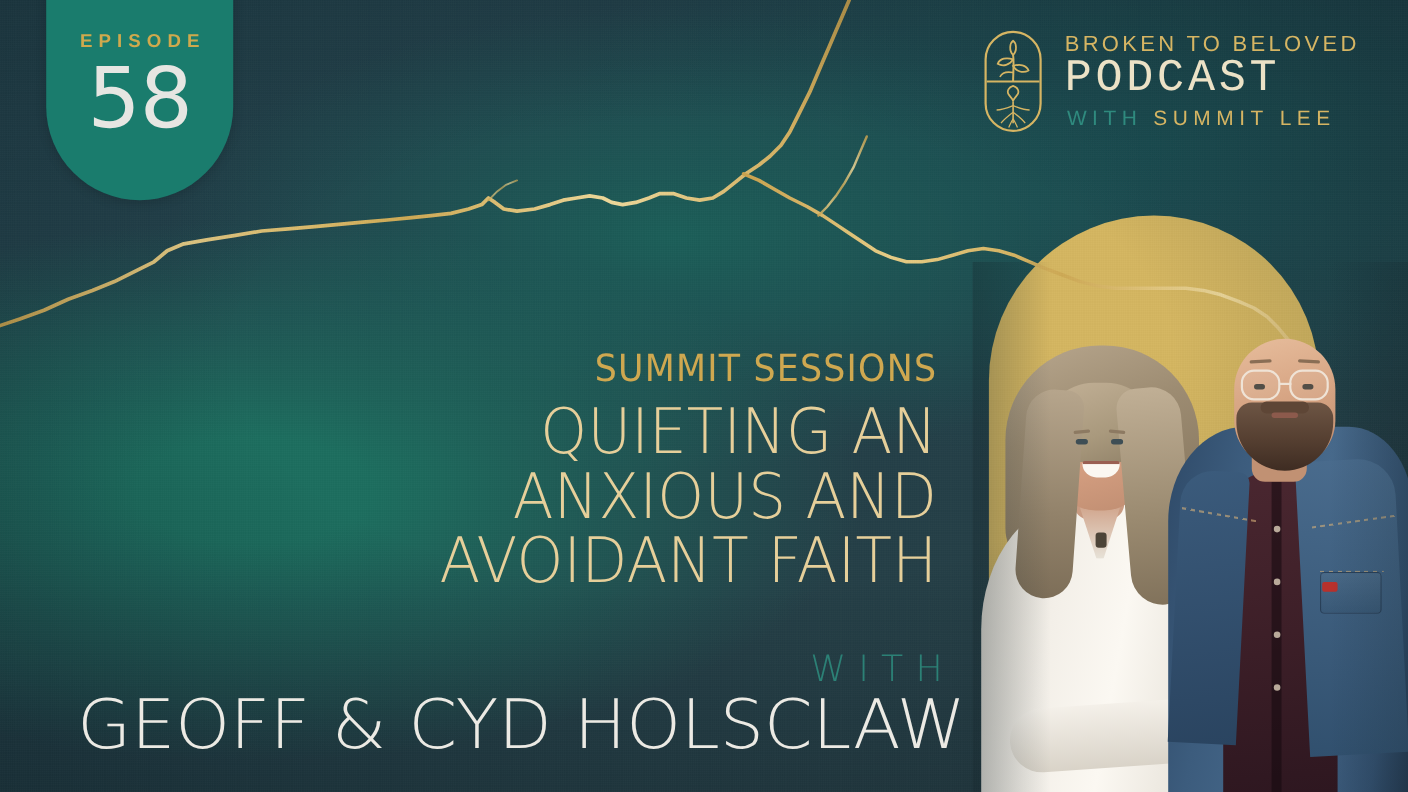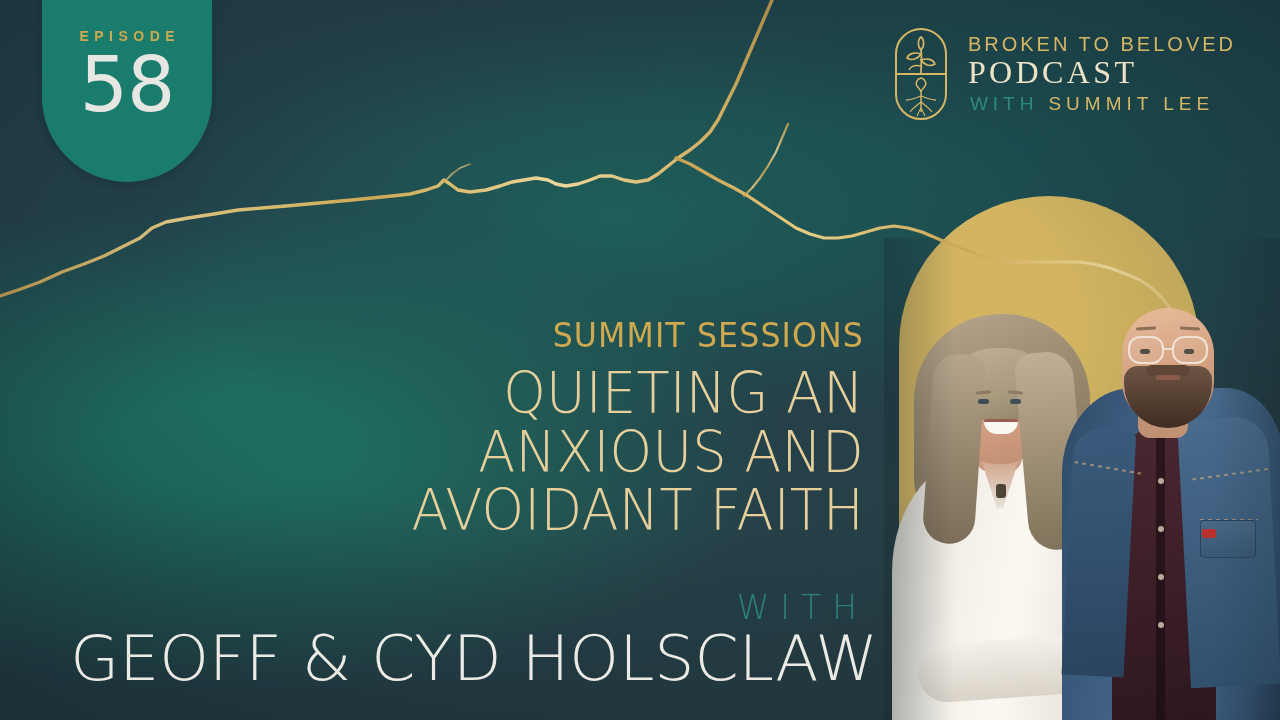--- a/index.html
+++ b/index.html
@@ -66,7 +66,7 @@
   }
   .episode-label {
     color:#cfa94d;
-    font-size:14px;
+    font-size:17px;
     letter-spacing:5.5px;
     font-weight:700;
     text-indent:5.5px;

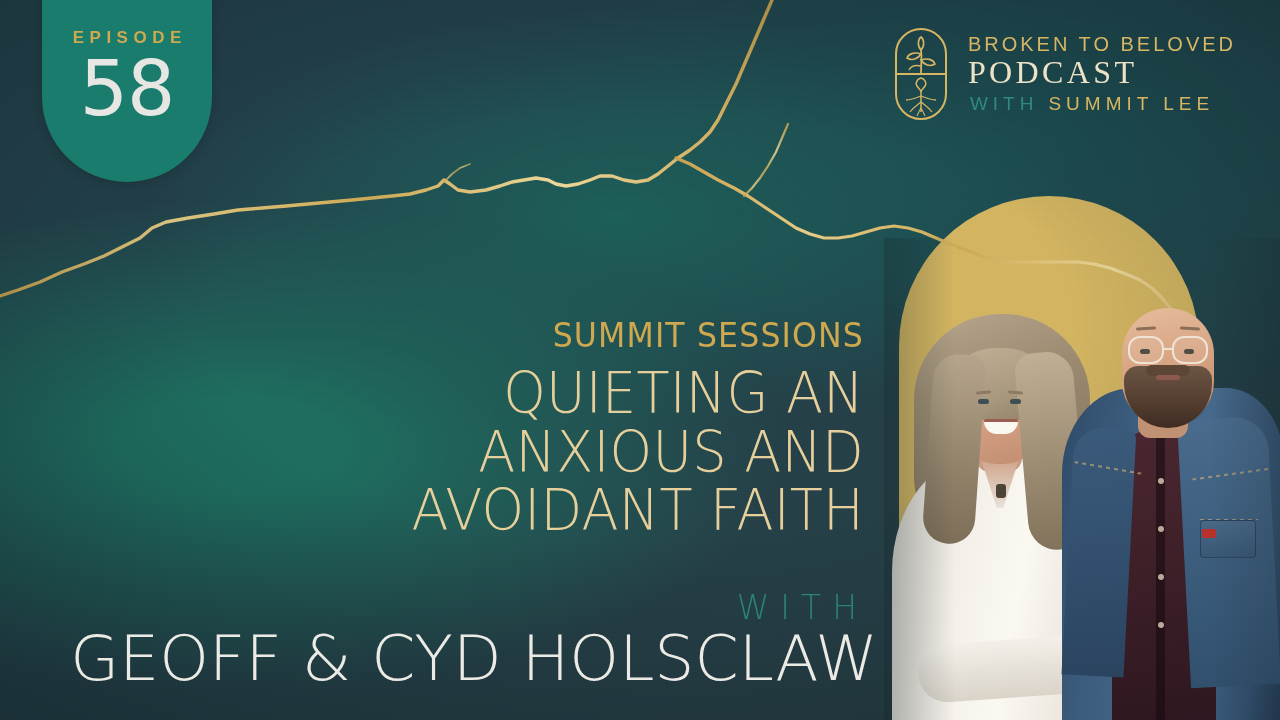--- a/index.html
+++ b/index.html
@@ -101,14 +101,14 @@
   }
   .logo-line2 {
     color:#ece2c6;
-    font-size:32px;
+    font-size:41px;
     letter-spacing:3.4px;
     line-height:1.0;
     font-weight:400;
     margin-top:0;
     text-indent:3px;
     white-space:nowrap;
-    font-family:Liberation Serif, serif;
+    font-family:Liberation Mono, monospace;
   }
   .logo-line3 {
     font-size:19px;

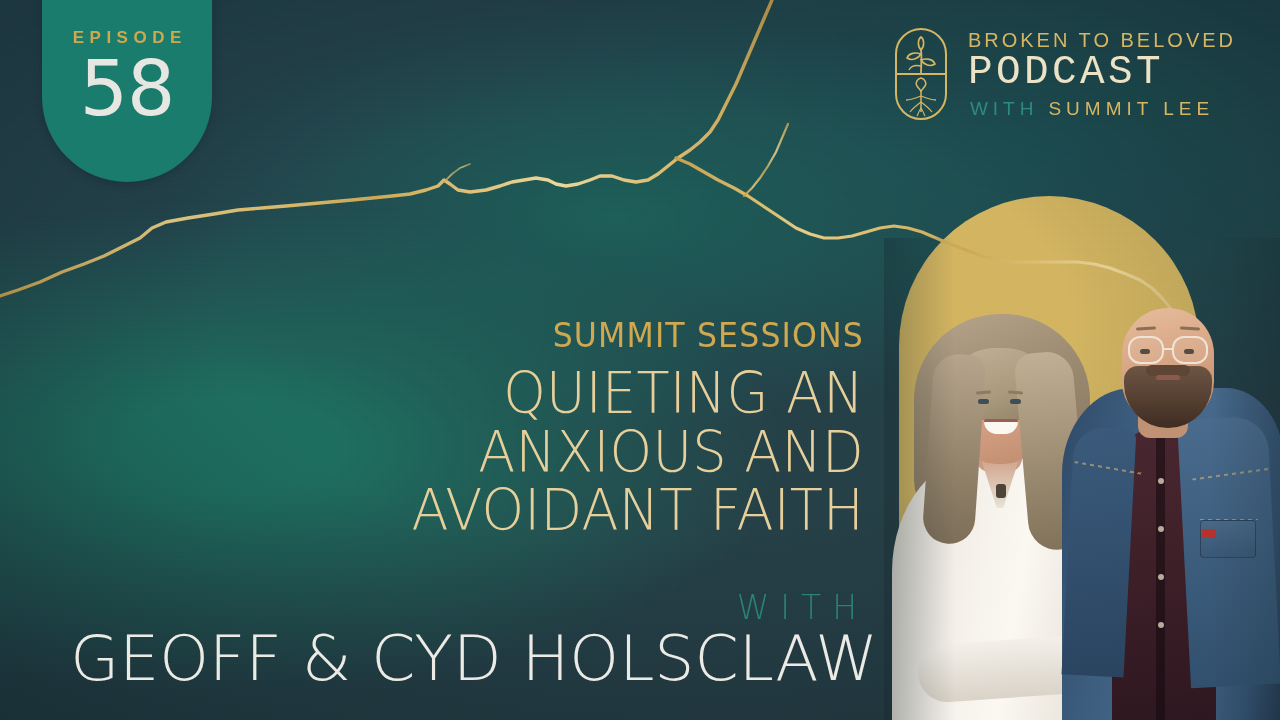--- a/index.html
+++ b/index.html
@@ -124,7 +124,7 @@
   
   .title-block {
     position:absolute;
-    left:0; right:406px;
+    left:0; right:418px;
     top:318px;
     text-align:right;
     padding-right:10px;

